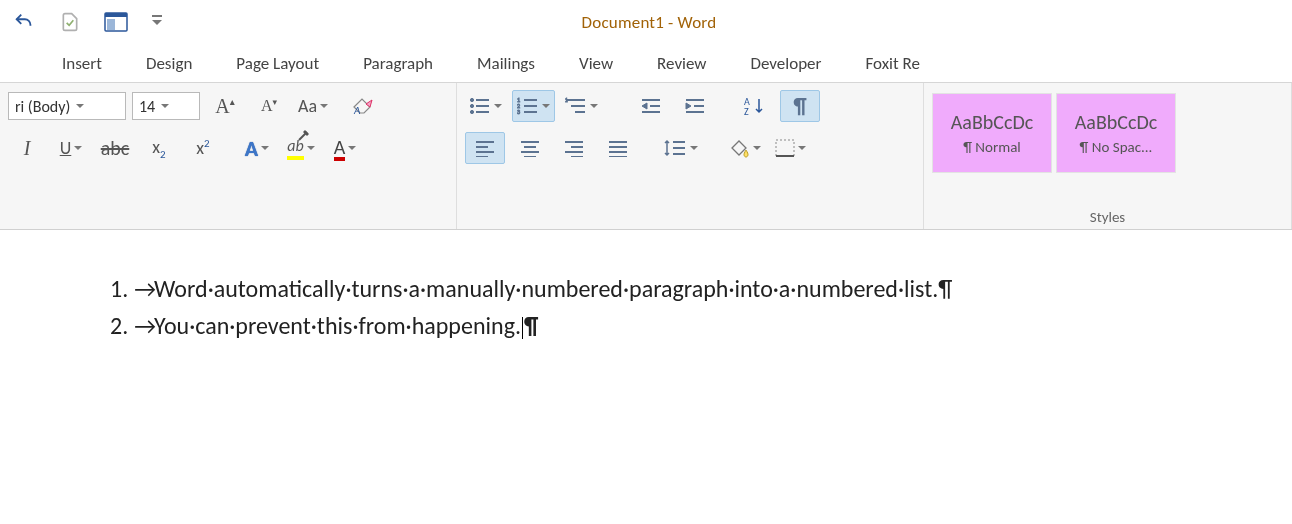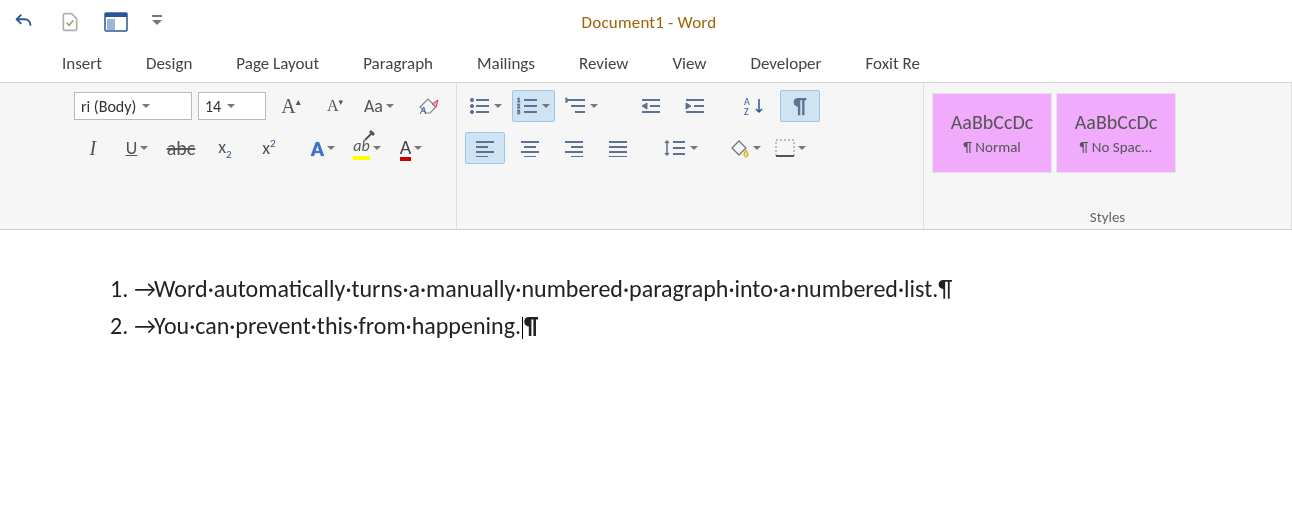--- a/index.html
+++ b/index.html
@@ -228,8 +228,8 @@
   <div class="tab">Page Layout</div>
   <div class="tab">Paragraph</div>
   <div class="tab">Mailings</div>
+  <div class="tab">View</div>
   <div class="tab">Review</div>
-  <div class="tab">View</div>
   <div class="tab">Developer</div>
   <div class="tab">Foxit Re</div>
 </div>

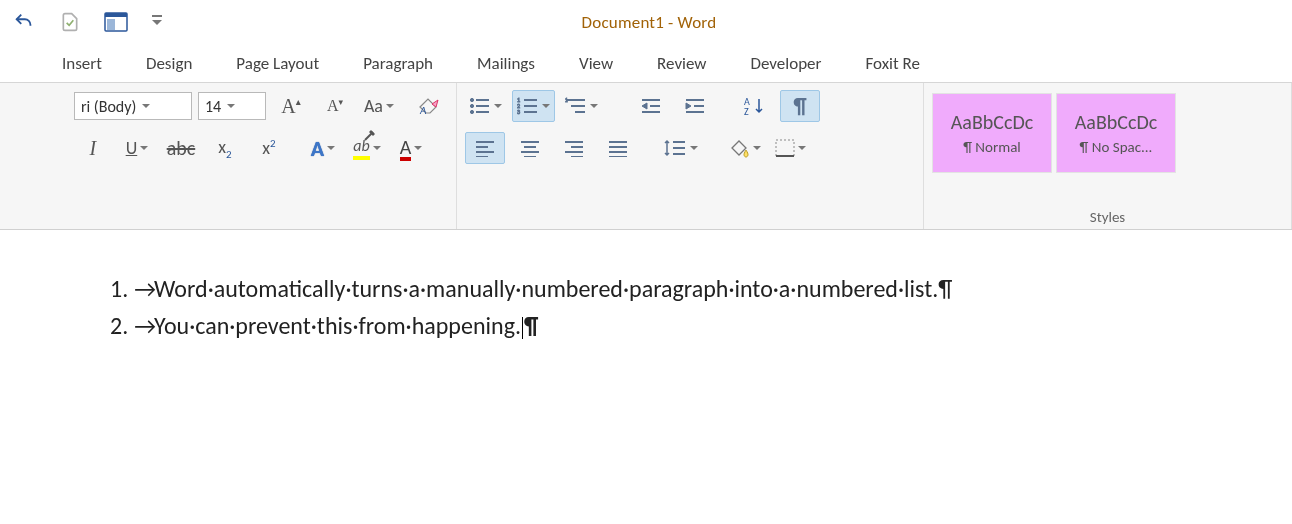--- a/index.html
+++ b/index.html
@@ -236,7 +236,7 @@
 
 <div class="ribbon">
 
-  <div class="group" style="width:440px;align-items:flex-end;">
+  <div class="group" style="width:440px;">
     <div class="group-body">
       <div class="row">
         <span class="combo" style="width:106px;">

